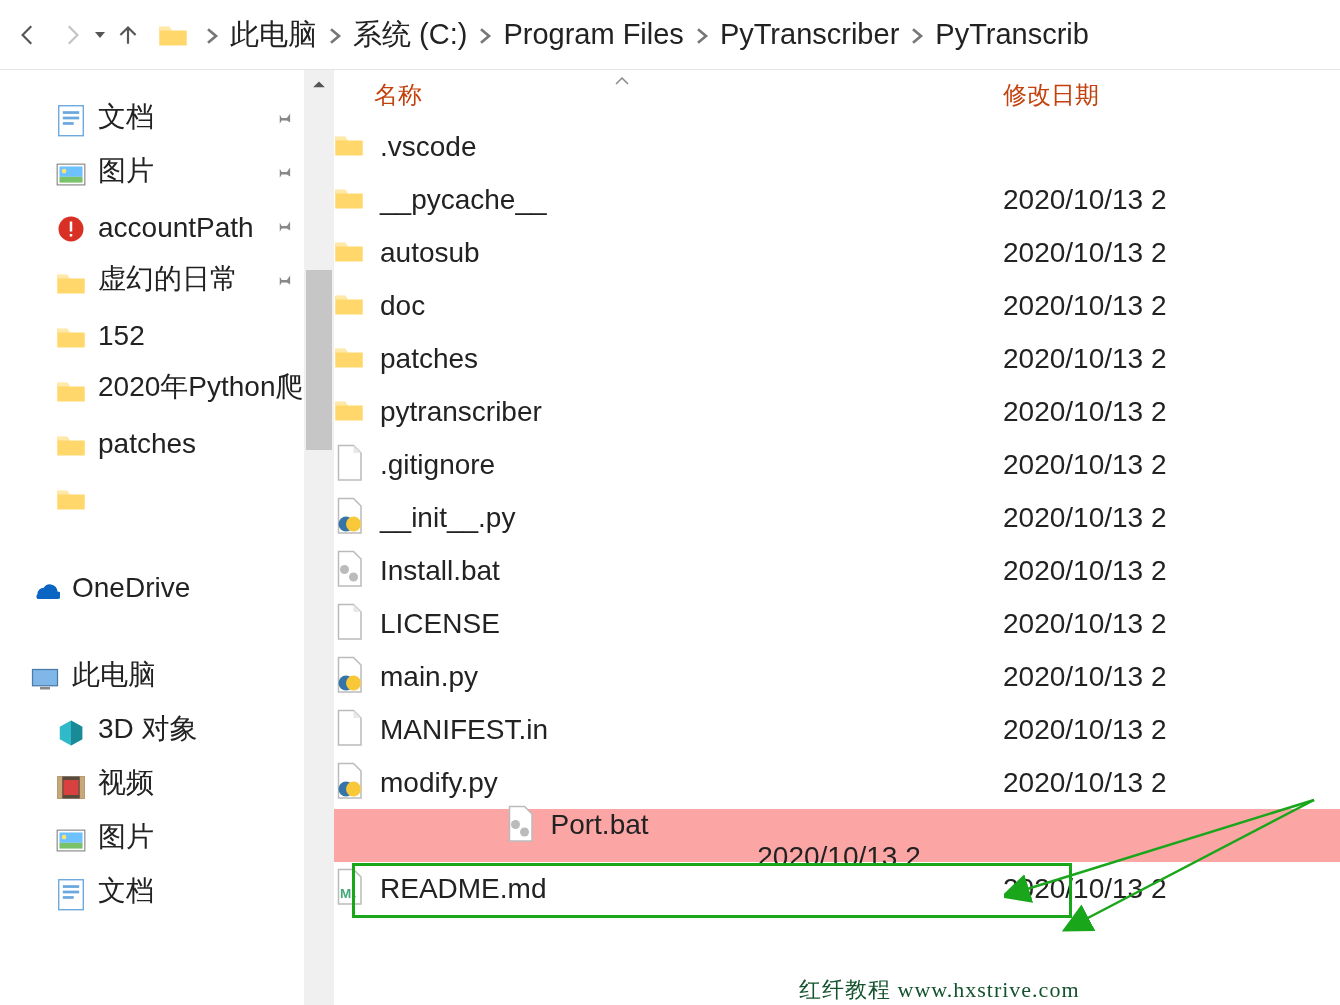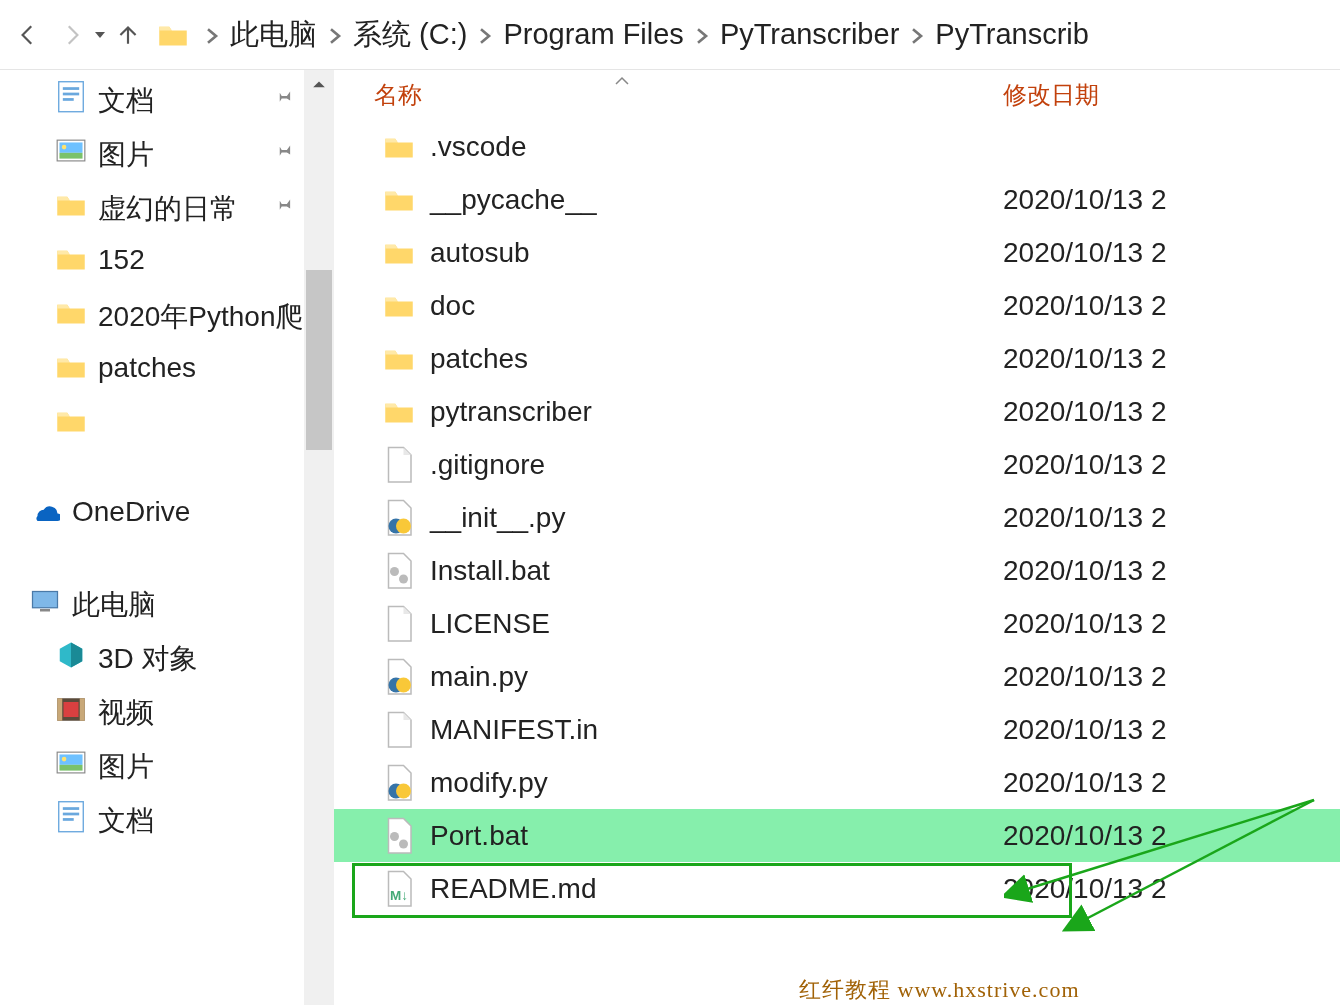--- a/index.html
+++ b/index.html
@@ -21,7 +21,7 @@
   .sb-scroll { position:absolute; right:0; top:0; width:30px; height:100%; background:#f0f0f0;}
   .sb-scroll .arrow-up{ width:30px;height:30px; display:flex;align-items:center;justify-content:center;color:#555;}
   .sb-scroll .thumb{ position:absolute; top:200px; left:2px; width:26px; height:180px; background:#c6c6c6;}
-  .sb-item { display:flex; align-items:flex-start; height:54px; padding-left: 56px; gap:12px; font-size:28px; white-space:nowrap;}
+  .sb-item { display:flex; align-items:flex-end; height:54px; padding-left: 56px; gap:12px; font-size:28px; white-space:nowrap;}
   .sb-spacer{ height:36px;}
   .pin { color:#888; margin-left:auto; margin-right:40px;}
   .pin svg{width:22px;height:22px; transform:rotate(45deg);}

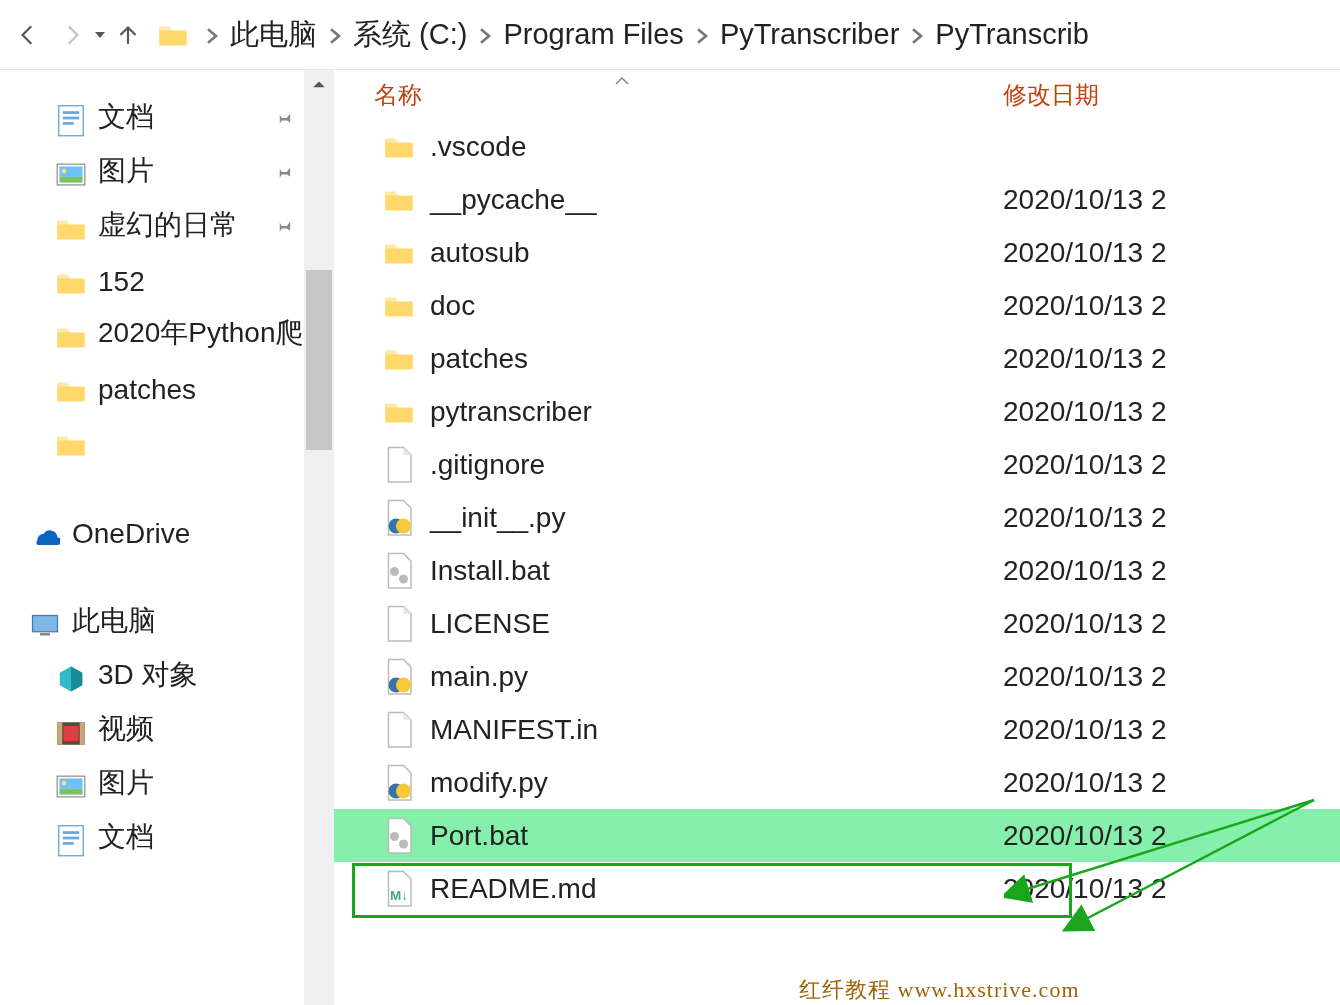--- a/index.html
+++ b/index.html
@@ -35,7 +35,7 @@
   .files { flex:1; overflow:hidden;}
   .file-row { display:flex; align-items:center; height:53px; font-size:28px;}
   .file-row.selected { background:#86efac; }
-  .file-name-cell{ width:665px; display:flex; align-items:flex-end; padding-left:50px; gap:16px; white-space:nowrap;}
+  .file-name-cell{ width:665px; display:flex; align-items:flex-start; gap:16px; white-space:nowrap;}
   .file-date-cell{ flex:1; padding-left:4px; white-space:nowrap;}
   .fico{ width:30px;height:30px; display:flex;align-items:center;justify-content:center; flex-shrink:0;}
 

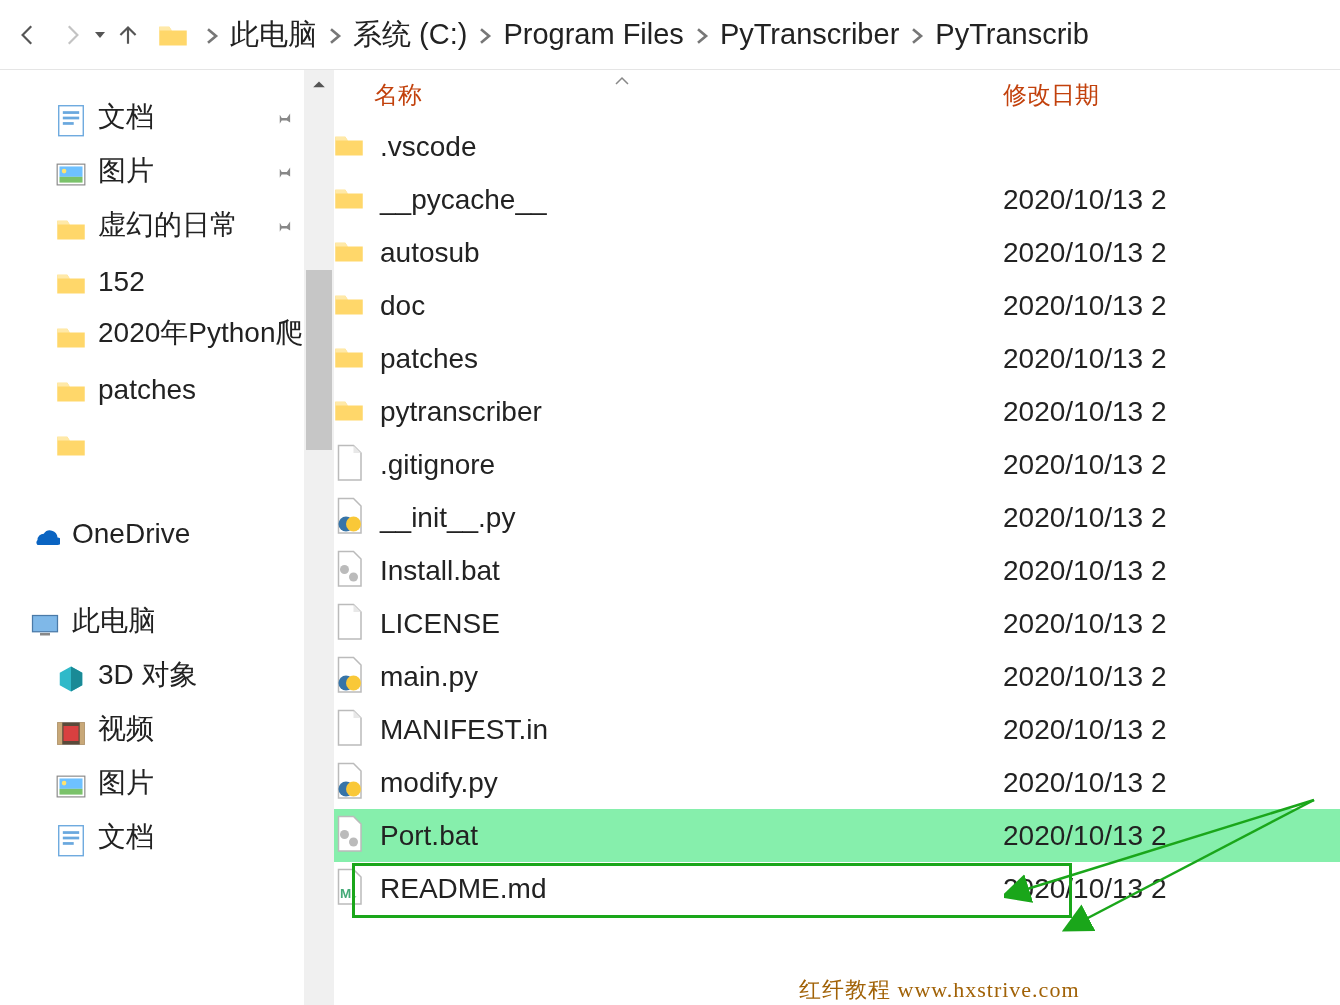--- a/index.html
+++ b/index.html
@@ -142,6 +142,19 @@
         </div>
         <div class="sb-item">
           <span class="ico">
+            <svg viewBox="0 0 24 24">
+              <circle cx="12" cy="12" r="10" fill="#d93025"></circle>
+              <rect x="11" y="6" width="2" height="8" fill="#fff"></rect>
+              <rect x="11" y="16" width="2" height="2" fill="#fff"></rect>
+            </svg>
+          </span>
+          <span>accountPath</span>
+          <span class="pin"><svg viewBox="0 0 24 24" fill="#888">
+              <path d="M14 3l7 7-4 1-4 4 1 4-7-7 4 1 4-4z"></path>
+            </svg></span>
+        </div>
+        <div class="sb-item">
+          <span class="ico">
             <svg viewBox="0 0 24 20">
               <path fill="#ffd76a" d="M1 3h8l2 3h12v12H1z"></path>
               <path fill="#ffe9a8" d="M1 3h8l2 3H1z"></path>

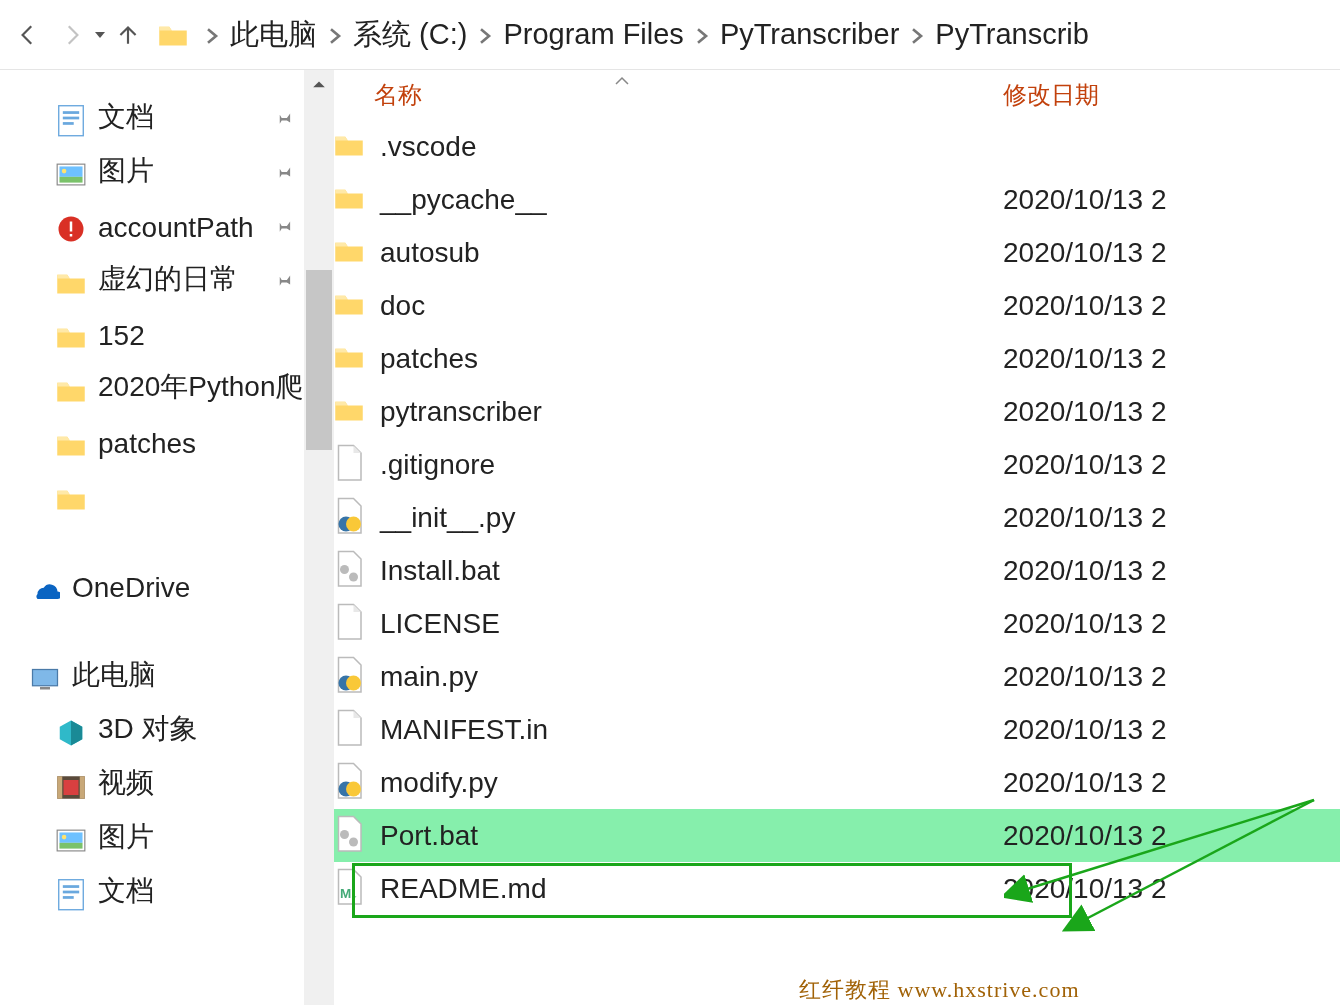--- a/index.html
+++ b/index.html
@@ -34,7 +34,7 @@
   .col-date{ flex:1; padding-left:4px;}
   .files { flex:1; overflow:hidden;}
   .file-row { display:flex; align-items:center; height:53px; font-size:28px;}
-  .file-row.selected { background:#86efac; }
+  .file-row.selected { background:#fca5a5;flex-direction:column; }
   .file-name-cell{ width:665px; display:flex; align-items:flex-start; gap:16px; white-space:nowrap;}
   .file-date-cell{ flex:1; padding-left:4px; white-space:nowrap;}
   .fico{ width:30px;height:30px; display:flex;align-items:center;justify-content:center; flex-shrink:0;}

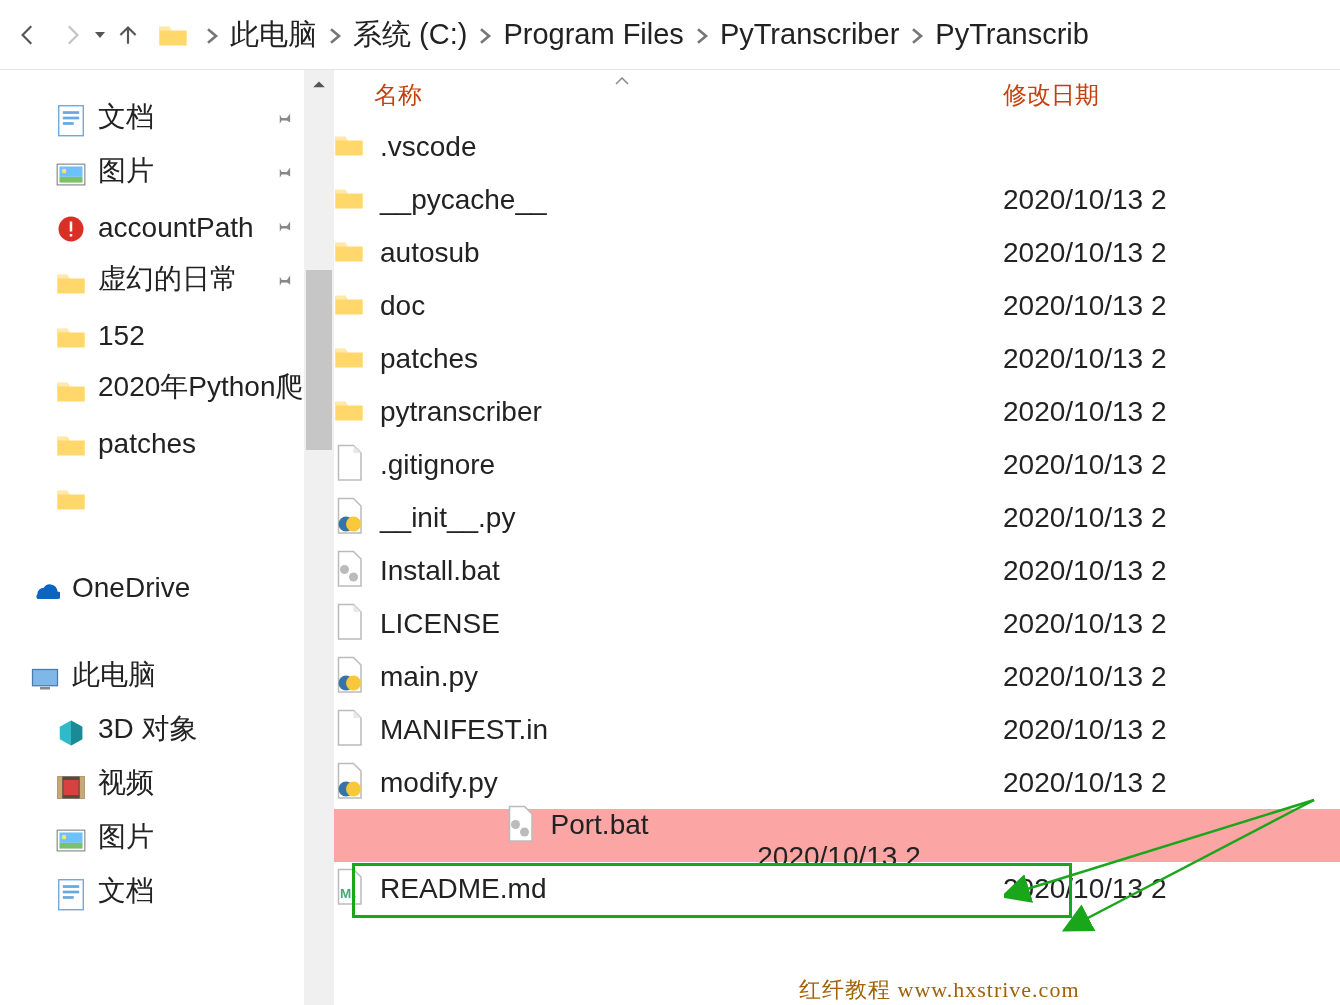--- a/index.html
+++ b/index.html
@@ -42,7 +42,7 @@
   .highlight-box{ position:absolute; border:3px solid #1aa61a; pointer-events:none; left:18px; top:793px; width:720px; height:55px;}
   .arrow-svg{ position:absolute; left:670px; top:720px; pointer-events:none;}
 
-  .watermark{ position:absolute; left:465px; top:905px; color:#a16207; font-size:22px; letter-spacing:1px; font-family: serif;}
+  .watermark{ position:absolute; left:465px; top:905px; color:#14532d; font-size:22px; letter-spacing:1px; font-family: serif;}
 </style>
 </head>
 <body>

